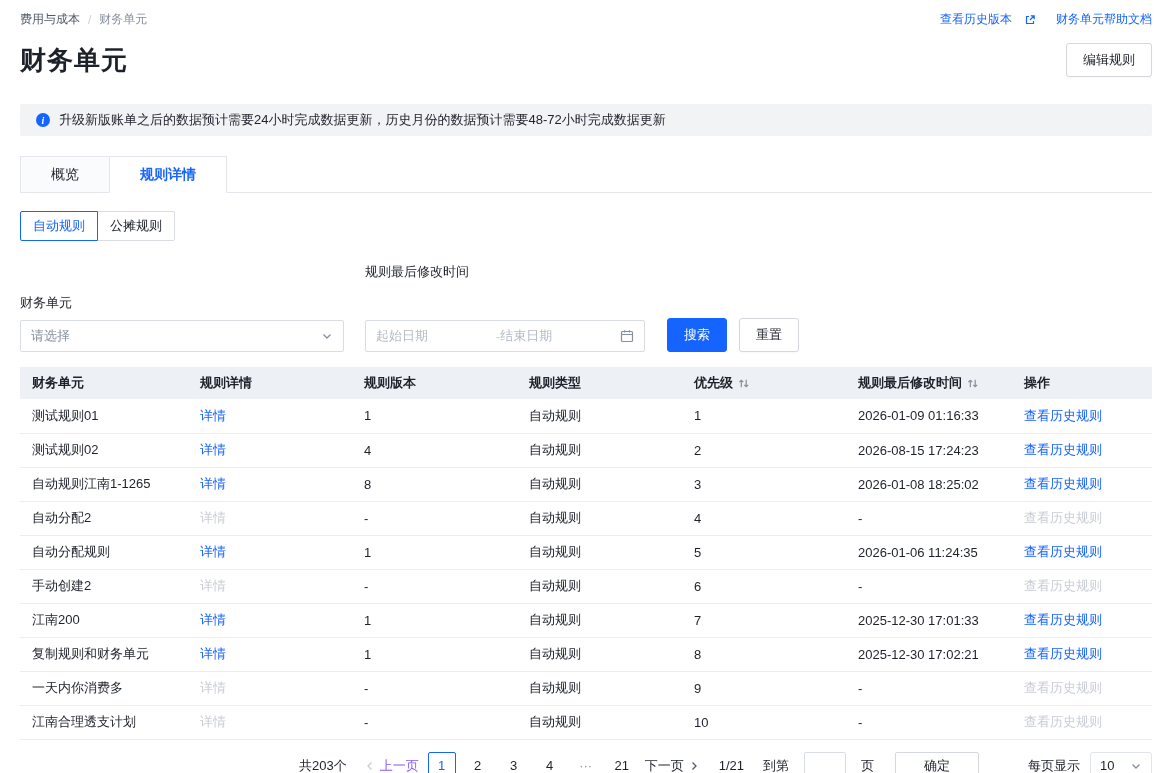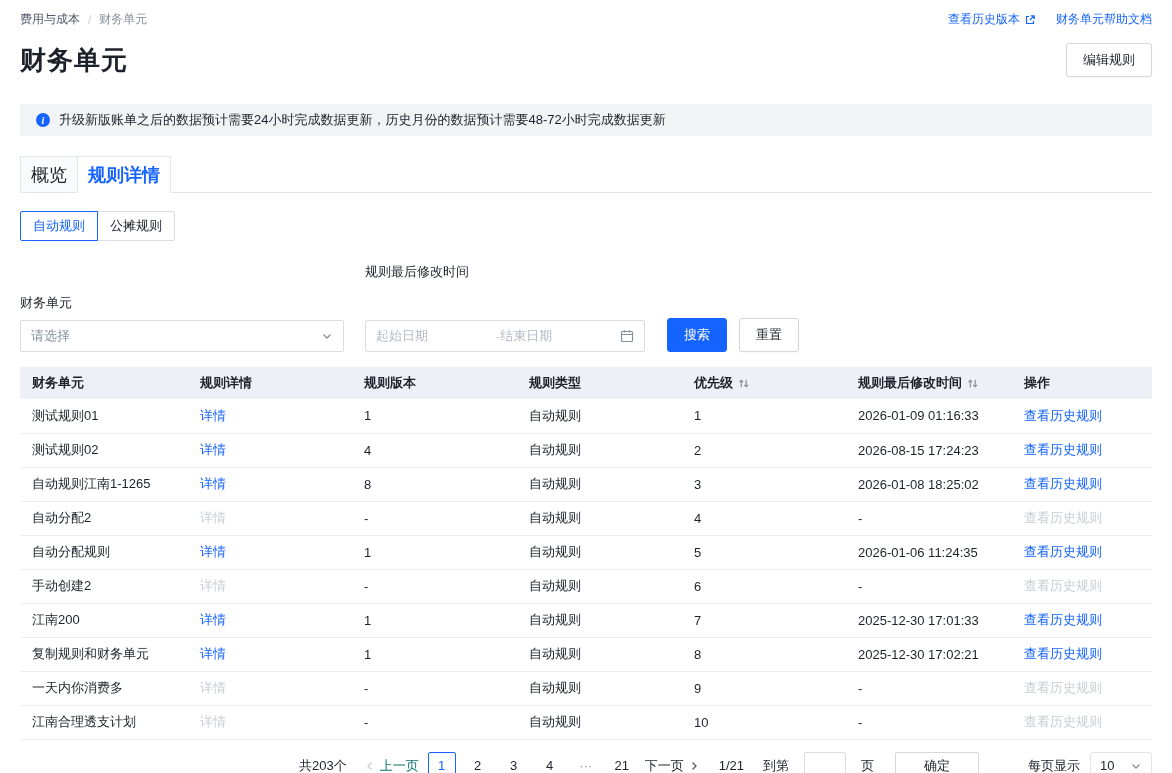--- a/index.html
+++ b/index.html
@@ -16,7 +16,7 @@
   .breadcrumb .crumb-current { color:#86909c; }
   .breadcrumb .sep { color:#c9cdd4; }
   .toplinks { display:flex; align-items:center; gap:20px; }
-  .toplinks a { color:#1664ff; text-decoration:none; display:inline-flex; align-items:center; gap:4px; cursor:pointer; }
+  .toplinks a { color:#1664ff; text-decoration:none; display:inline-flex; align-items:center; gap:12px; cursor:pointer; }
 
   
   .title-row { margin-top:14px; display:flex; justify-content:space-between; align-items:center; height:36px; }

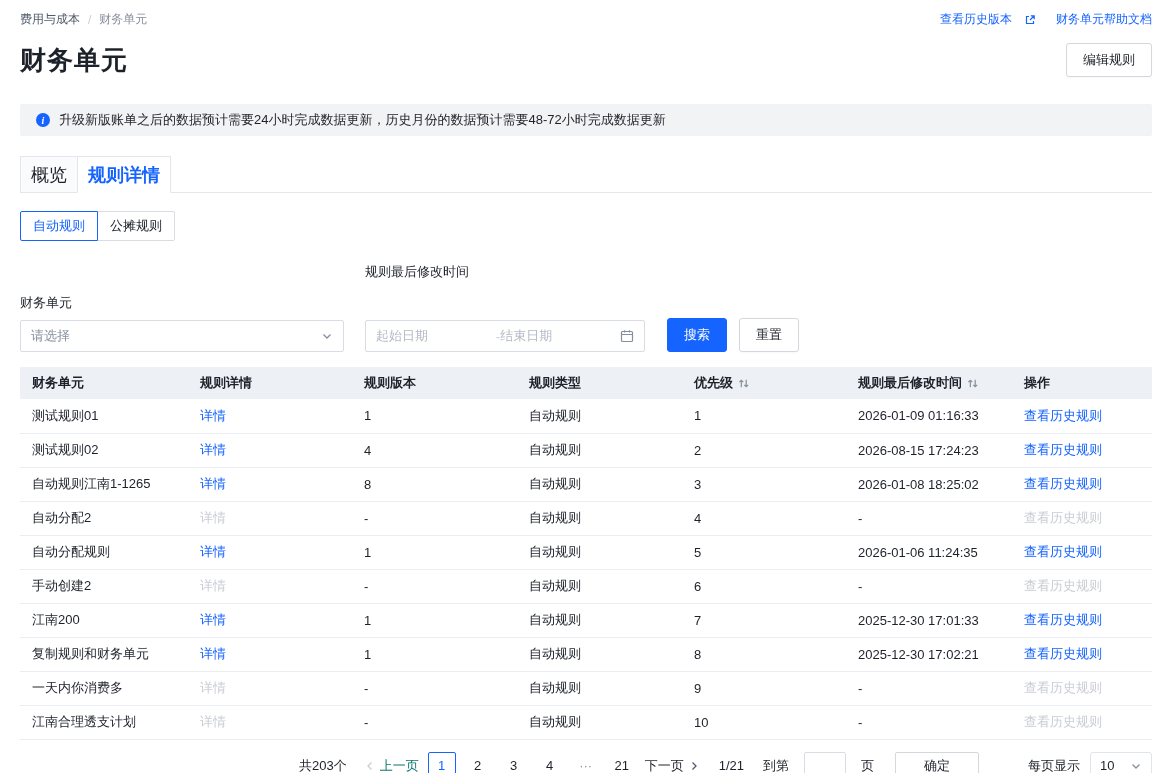--- a/index.html
+++ b/index.html
@@ -35,7 +35,7 @@
 
   
   .tabbar { margin-top:20px; display:flex; border-bottom:1px solid #e5e6eb; }
-  .tab { height:37px; padding:0 10px; display:inline-flex; align-items:center; font-size:18px;
+  .tab { height:37px; padding:0 30px; display:inline-flex; align-items:center; font-size:14px;
          background:#fafbfc; border:1px solid #e5e6eb; margin-bottom:-1px; cursor:pointer; color:#1d2129; }
   .tab + .tab { margin-left:-1px; }
   .tab.active { background:#fff; color:#1664ff; border-bottom-color:#fff; font-weight:700; }

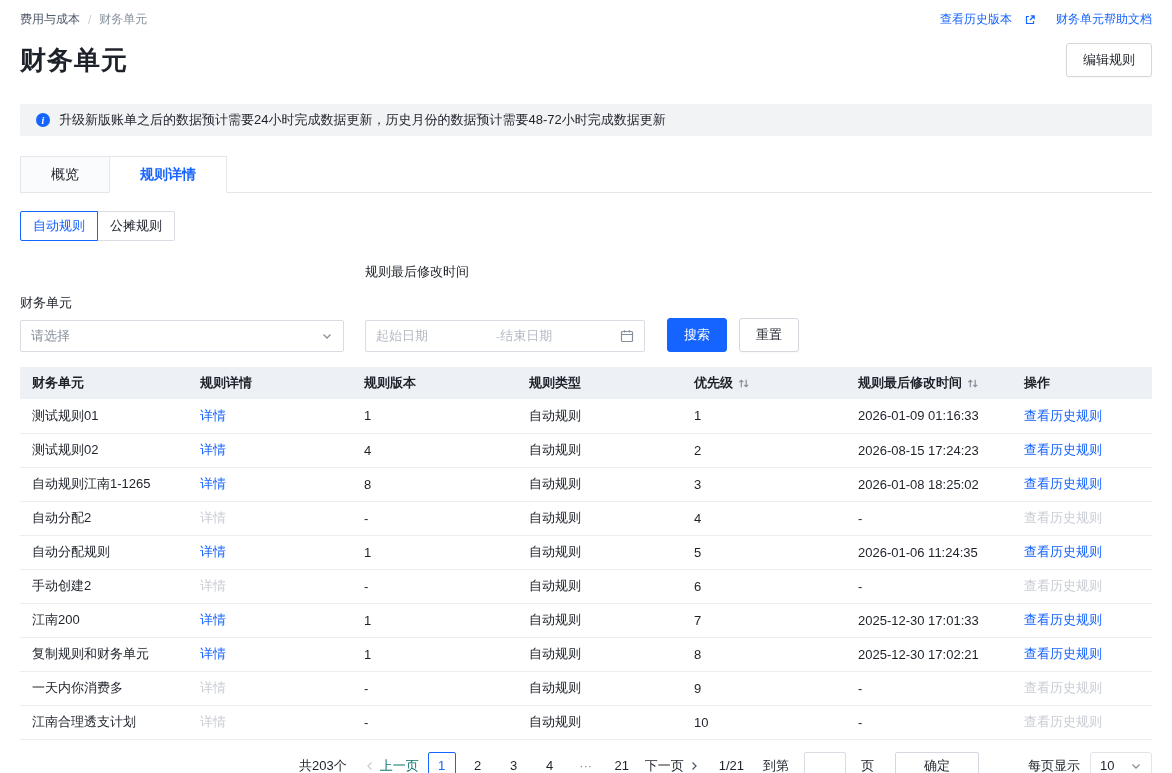--- a/index.html
+++ b/index.html
@@ -74,7 +74,7 @@
   
   .pagination { margin-top:12px; display:flex; align-items:center; justify-content:flex-end; gap:9px; font-size:13px; }
   .pg-total { color:#1d2129; margin-right:8px; }
-  .pg-prev { display:inline-flex; align-items:center; gap:4px; color:#0f766e; cursor:default; }
+  .pg-prev { display:inline-flex; align-items:center; gap:4px; color:#8b5cf6; cursor:default; }
   .pg-prev .chev { color:#c9cdd4; display:inline-flex; }
   .pg-next { display:inline-flex; align-items:center; gap:4px; color:#1d2129; cursor:pointer; }
   .pg-next .chev { color:#4e5969; display:inline-flex; }

